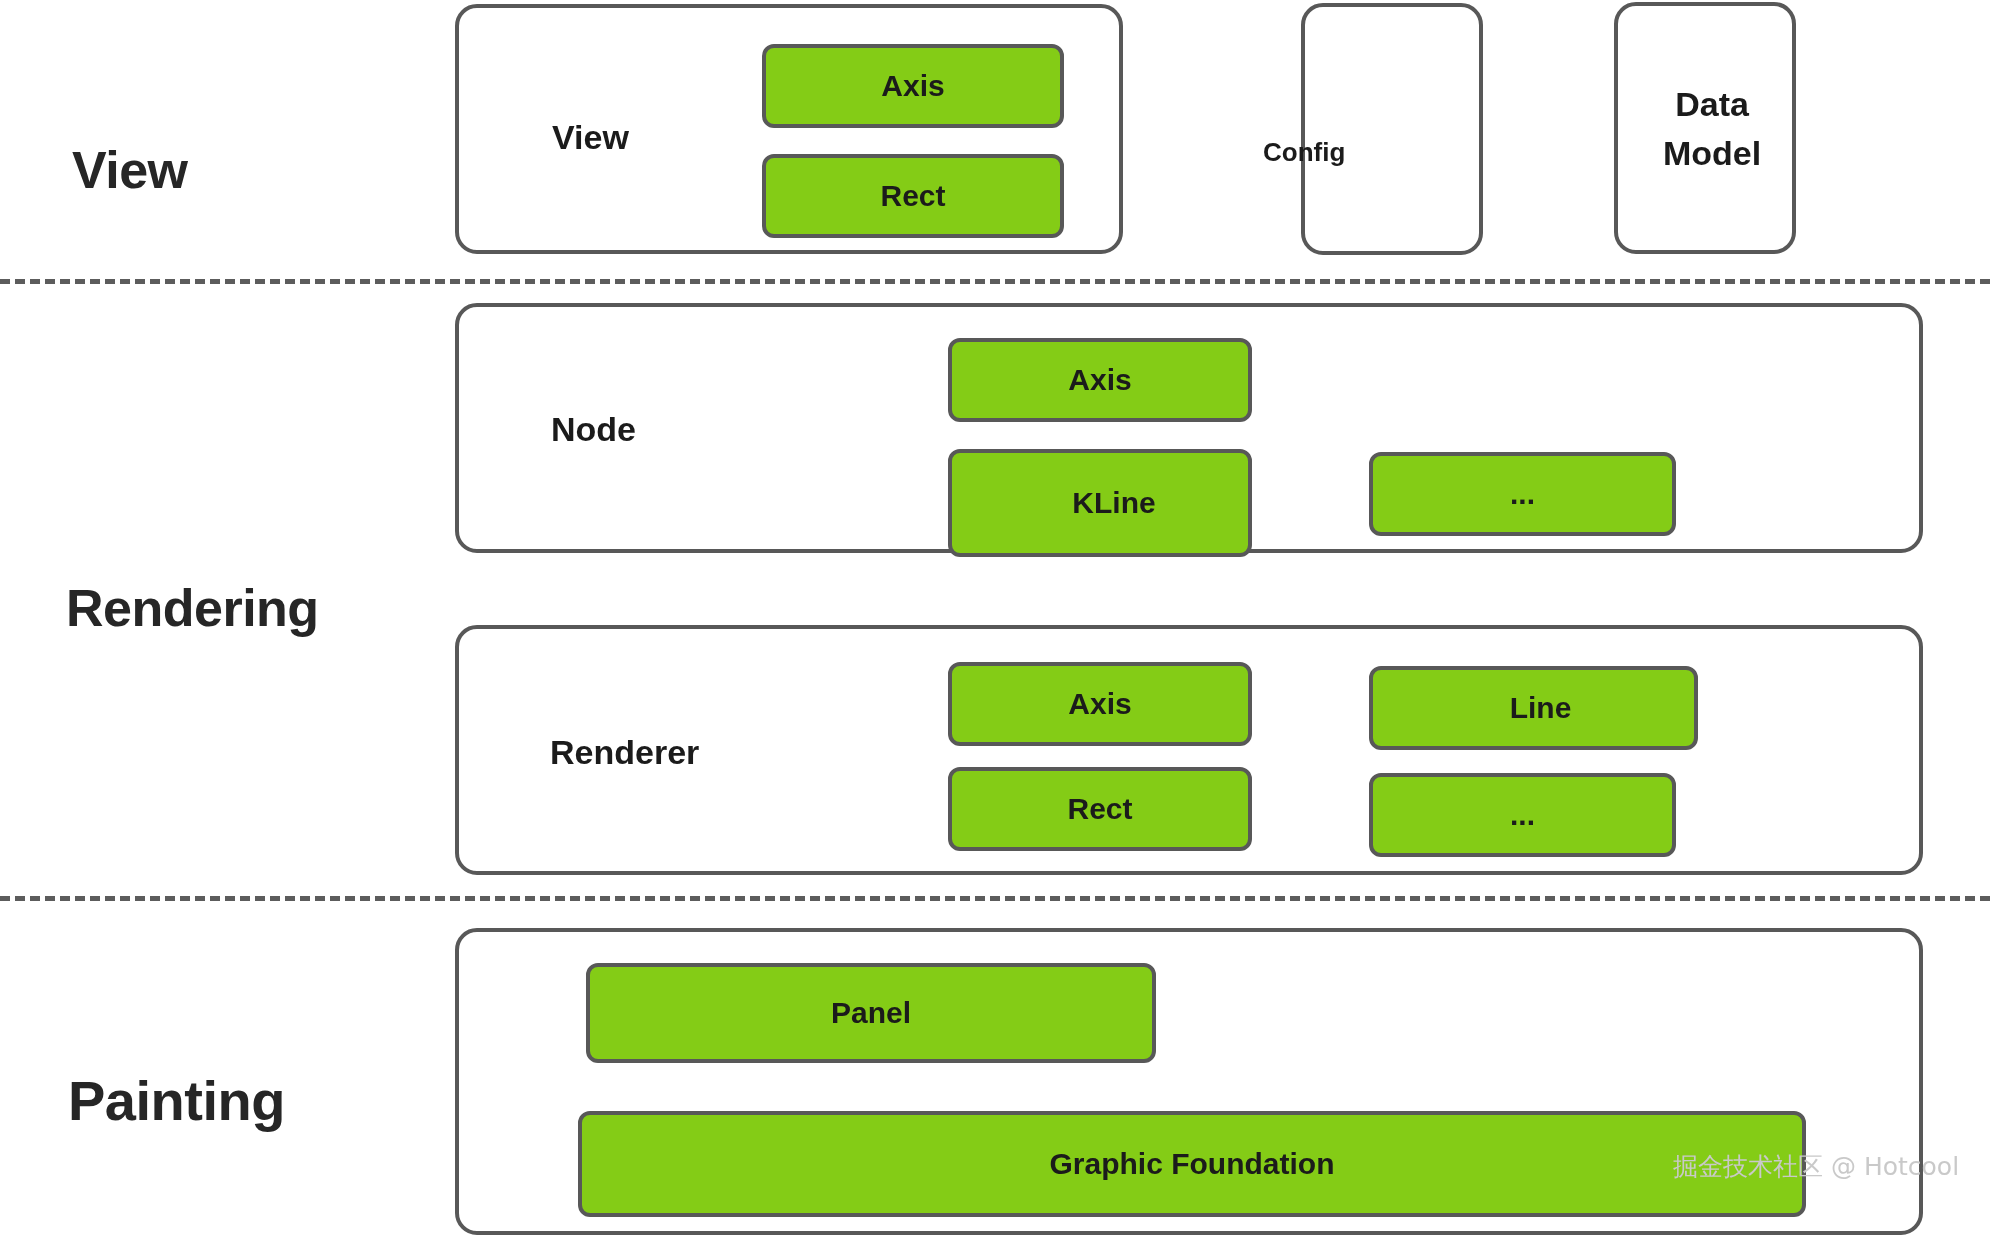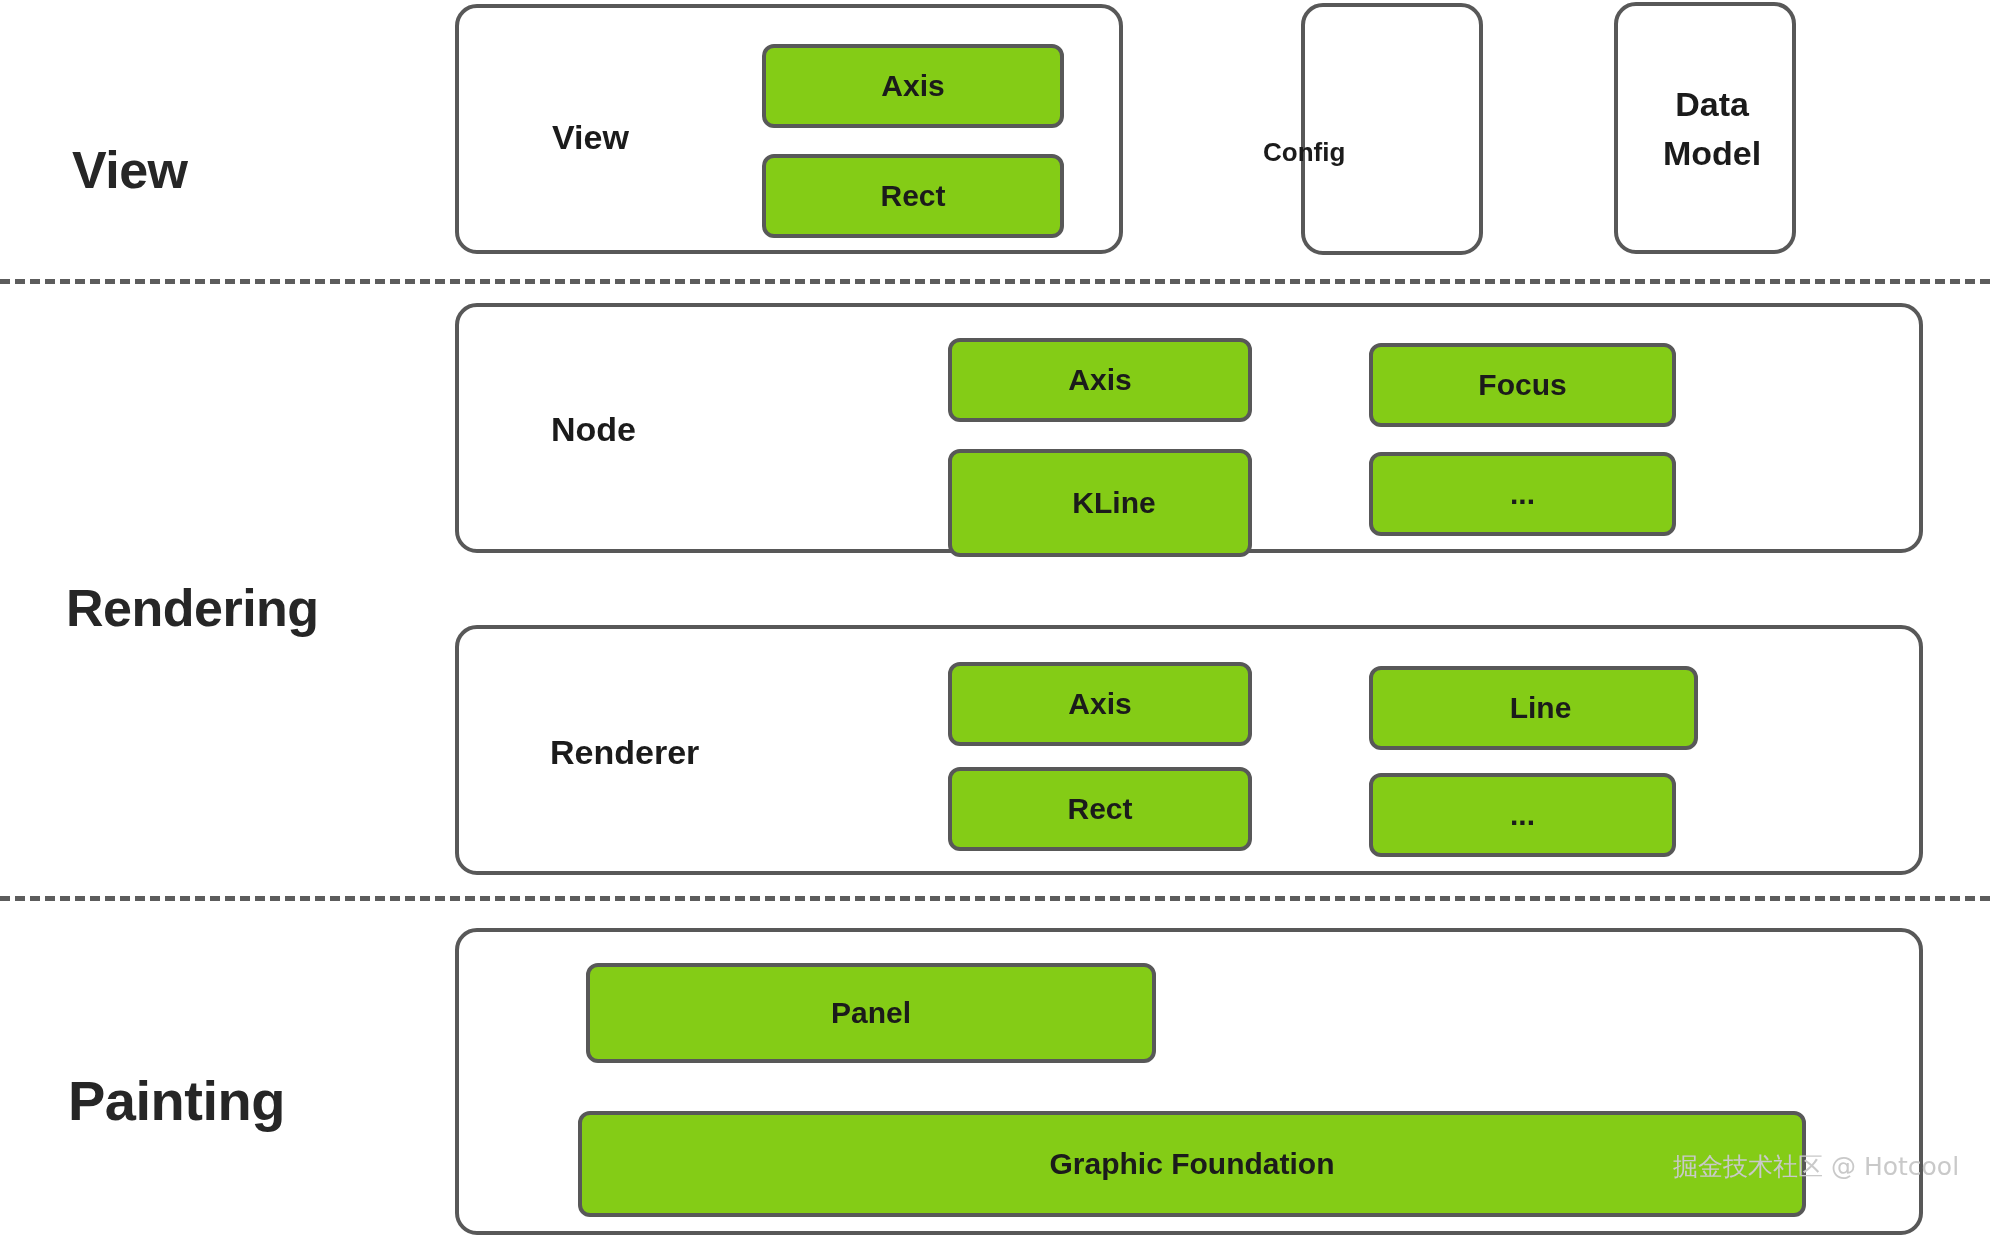--- a/index.html
+++ b/index.html
@@ -161,9 +161,6 @@
   <div class="box" id="box-node-kline">
     <span class="box-label">KLine</span>
   </div>
-  <div class="box" id="box-node-focus">
-    <span class="box-label">Focus</span>
-  </div>
   <div class="box" id="box-node-more">
     <span class="box-label">...</span>
   </div>

